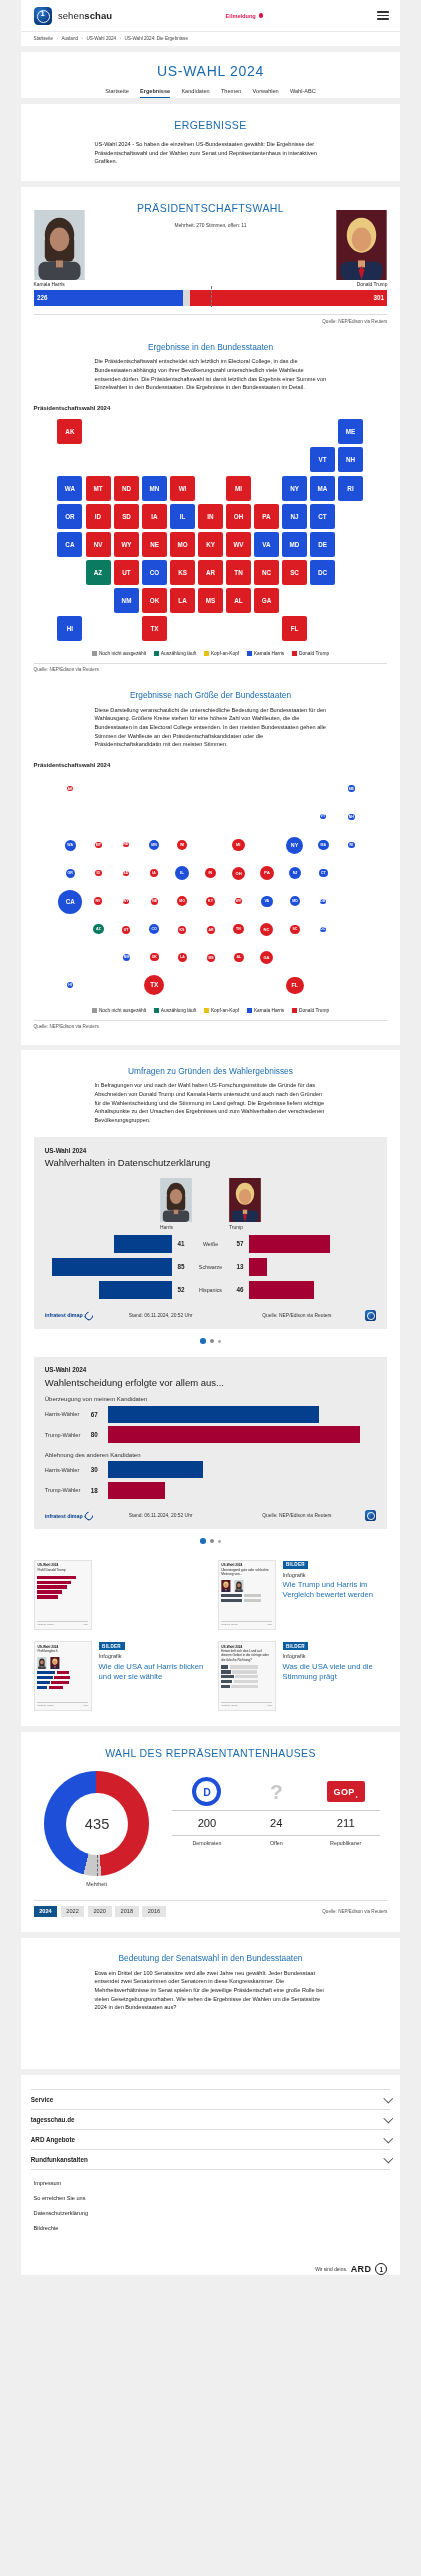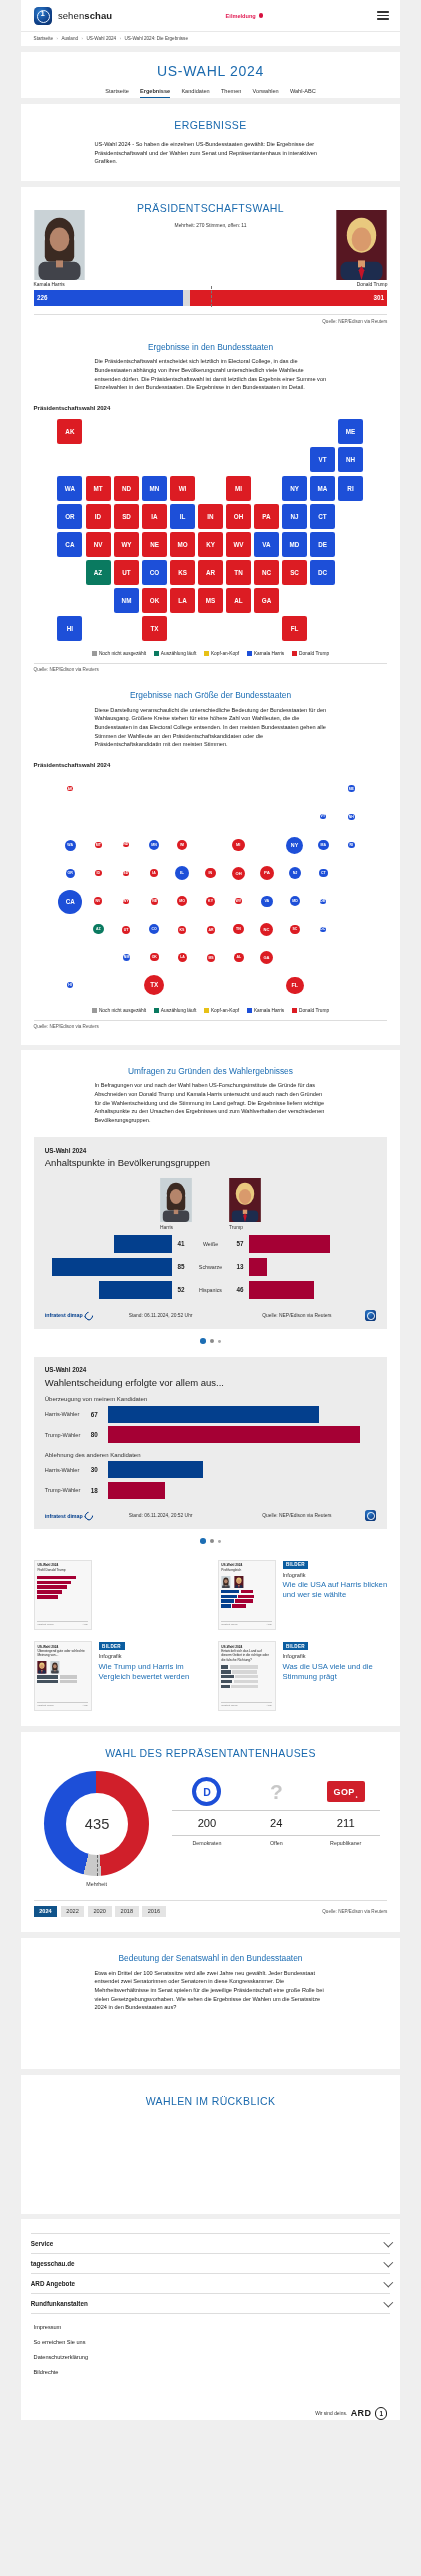--- a/index.html
+++ b/index.html
@@ -425,7 +425,7 @@
 
     <div class="gcard">
       <div class="kicker">US-Wahl 2024</div>
-      <div class="gtitle">Anhaltspunkte in Bevölkerungsgruppen</div>
+      <div class="gtitle">Wahlverhalten in Datenschutzerklärung</div>
       <div class="duo">
         <div class="dcol">
           <span class="photo-sm" id="photo-harris-sm"><svg viewBox="0 0 72 100" width="100%" height="100%" xmlns="http://www.w3.org/2000/svg">

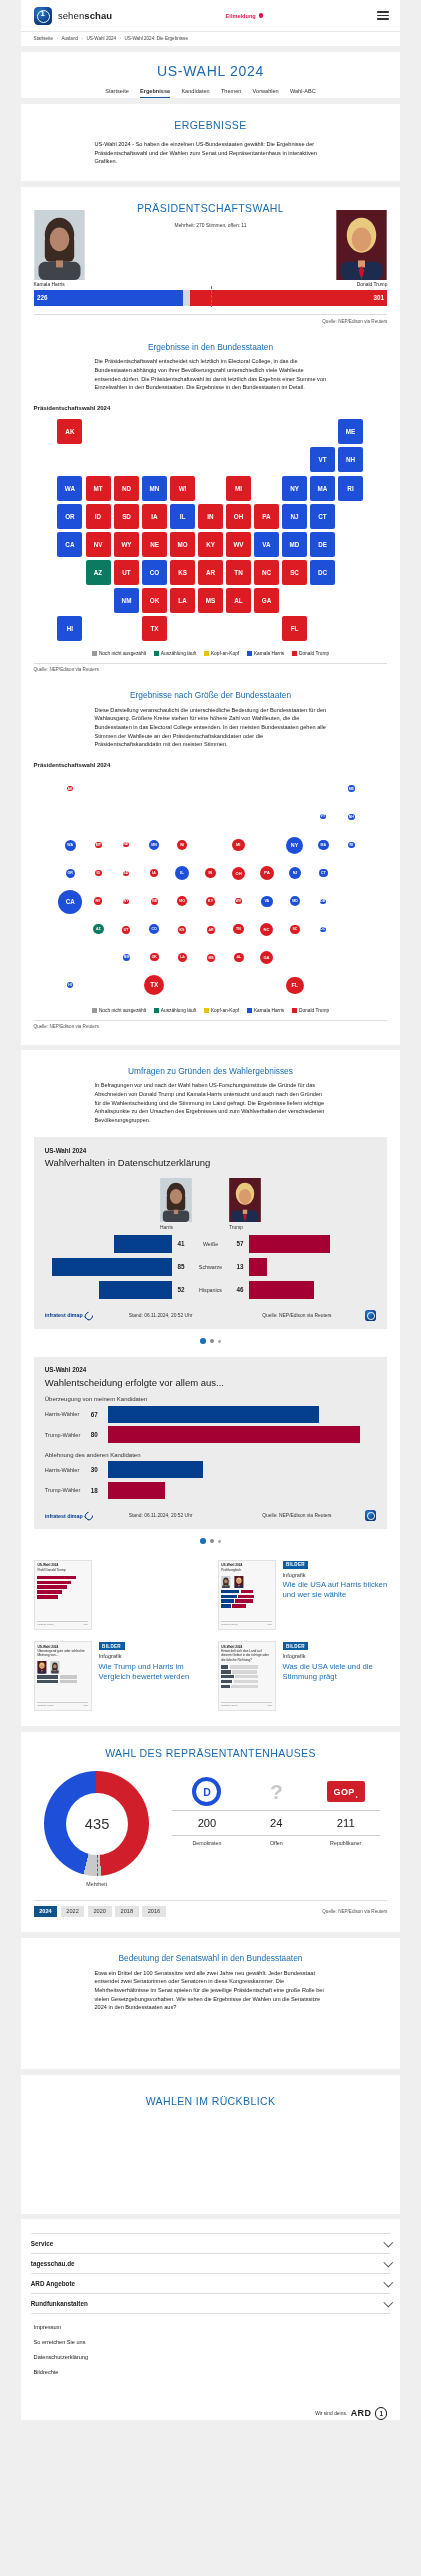--- a/index.html
+++ b/index.html
@@ -583,6 +583,50 @@
         <div class="teaser">
           <div class="thumb">
             <div class="tk">US-Wahl 2024</div>
+            <div class="tt">Überwiegend gute oder schlechte Meinung von...</div>
+            <div class="mini">
+              <div class="mrow">
+                <span class="mpho"><svg viewBox="0 0 72 100" width="100%" height="100%" xmlns="http://www.w3.org/2000/svg">
+                    <rect width="72" height="100" fill="#571722"></rect>
+                    <ellipse cx="36" cy="36" rx="21" ry="25" fill="#e9c97e"></ellipse>
+                    <ellipse cx="36" cy="42" rx="14" ry="17" fill="#d99a6c"></ellipse>
+                    <rect x="6" y="74" width="60" height="26" rx="9" fill="#1d2c4e"></rect>
+                    <rect x="31" y="72" width="10" height="10" fill="#d99a6c"></rect>
+                    <polygon points="36,80 40,86 36,100 32,86" fill="#c41428"></polygon>
+                  </svg></span>
+                <span></span>
+                <span class="mpho"><svg viewBox="0 0 72 100" width="100%" height="100%" xmlns="http://www.w3.org/2000/svg">
+                    <rect width="72" height="100" fill="#c9d2d6"></rect>
+                    <ellipse cx="36" cy="36" rx="21" ry="25" fill="#3b2a22"></ellipse>
+                    <rect x="15" y="36" width="42" height="38" rx="8" fill="#3b2a22"></rect>
+                    <ellipse cx="36" cy="42" rx="14" ry="17" fill="#b5856b"></ellipse>
+                    <rect x="6" y="74" width="60" height="26" rx="9" fill="#41434a"></rect>
+                    <rect x="31" y="72" width="10" height="10" fill="#b5856b"></rect>
+                  </svg></span>
+              </div>
+              <div class="mrow">
+                <span class="mbar" style="width: 21px; background: rgb(68, 81, 93);"></span>
+                <span class="mbar" style="width: 17px; background: rgb(201, 201, 201);"></span>
+              </div>
+              <div class="mrow">
+                <span class="mbar" style="width: 21px; background: rgb(68, 81, 93);"></span>
+                <span class="mbar" style="width: 17px; background: rgb(201, 201, 201);"></span>
+              </div>
+            </div>
+            <div class="tfoot">
+              <span>infratest dimap</span>
+              <span>ARD</span>
+            </div>
+          </div>
+          <div class="tinfo">
+            <span class="badge">BILDER</span>
+            <span class="tkick">Infografik</span>
+            <span class="ttitle">Wie Trump und Harris im Vergleich bewertet werden</span>
+          </div>
+        </div>
+        <div class="teaser">
+          <div class="thumb">
+            <div class="tk">US-Wahl 2024</div>
             <div class="tt">Profilvergleich</div>
             <div class="mini">
               <div class="mrow">
@@ -635,50 +679,6 @@
         <div class="teaser">
           <div class="thumb">
             <div class="tk">US-Wahl 2024</div>
-            <div class="tt">Überwiegend gute oder schlechte Meinung von...</div>
-            <div class="mini">
-              <div class="mrow">
-                <span class="mpho"><svg viewBox="0 0 72 100" width="100%" height="100%" xmlns="http://www.w3.org/2000/svg">
-                    <rect width="72" height="100" fill="#571722"></rect>
-                    <ellipse cx="36" cy="36" rx="21" ry="25" fill="#e9c97e"></ellipse>
-                    <ellipse cx="36" cy="42" rx="14" ry="17" fill="#d99a6c"></ellipse>
-                    <rect x="6" y="74" width="60" height="26" rx="9" fill="#1d2c4e"></rect>
-                    <rect x="31" y="72" width="10" height="10" fill="#d99a6c"></rect>
-                    <polygon points="36,80 40,86 36,100 32,86" fill="#c41428"></polygon>
-                  </svg></span>
-                <span></span>
-                <span class="mpho"><svg viewBox="0 0 72 100" width="100%" height="100%" xmlns="http://www.w3.org/2000/svg">
-                    <rect width="72" height="100" fill="#c9d2d6"></rect>
-                    <ellipse cx="36" cy="36" rx="21" ry="25" fill="#3b2a22"></ellipse>
-                    <rect x="15" y="36" width="42" height="38" rx="8" fill="#3b2a22"></rect>
-                    <ellipse cx="36" cy="42" rx="14" ry="17" fill="#b5856b"></ellipse>
-                    <rect x="6" y="74" width="60" height="26" rx="9" fill="#41434a"></rect>
-                    <rect x="31" y="72" width="10" height="10" fill="#b5856b"></rect>
-                  </svg></span>
-              </div>
-              <div class="mrow">
-                <span class="mbar" style="width: 21px; background: rgb(68, 81, 93);"></span>
-                <span class="mbar" style="width: 17px; background: rgb(201, 201, 201);"></span>
-              </div>
-              <div class="mrow">
-                <span class="mbar" style="width: 21px; background: rgb(68, 81, 93);"></span>
-                <span class="mbar" style="width: 17px; background: rgb(201, 201, 201);"></span>
-              </div>
-            </div>
-            <div class="tfoot">
-              <span>infratest dimap</span>
-              <span>ARD</span>
-            </div>
-          </div>
-          <div class="tinfo">
-            <span class="badge">BILDER</span>
-            <span class="tkick">Infografik</span>
-            <span class="ttitle">Wie Trump und Harris im Vergleich bewertet werden</span>
-          </div>
-        </div>
-        <div class="teaser">
-          <div class="thumb">
-            <div class="tk">US-Wahl 2024</div>
             <div class="tt">Entwickelt sich das Land auf diesem Gebiet in die richtige oder die falsche Richtung?</div>
             <div class="mini">
               <div class="mrow">

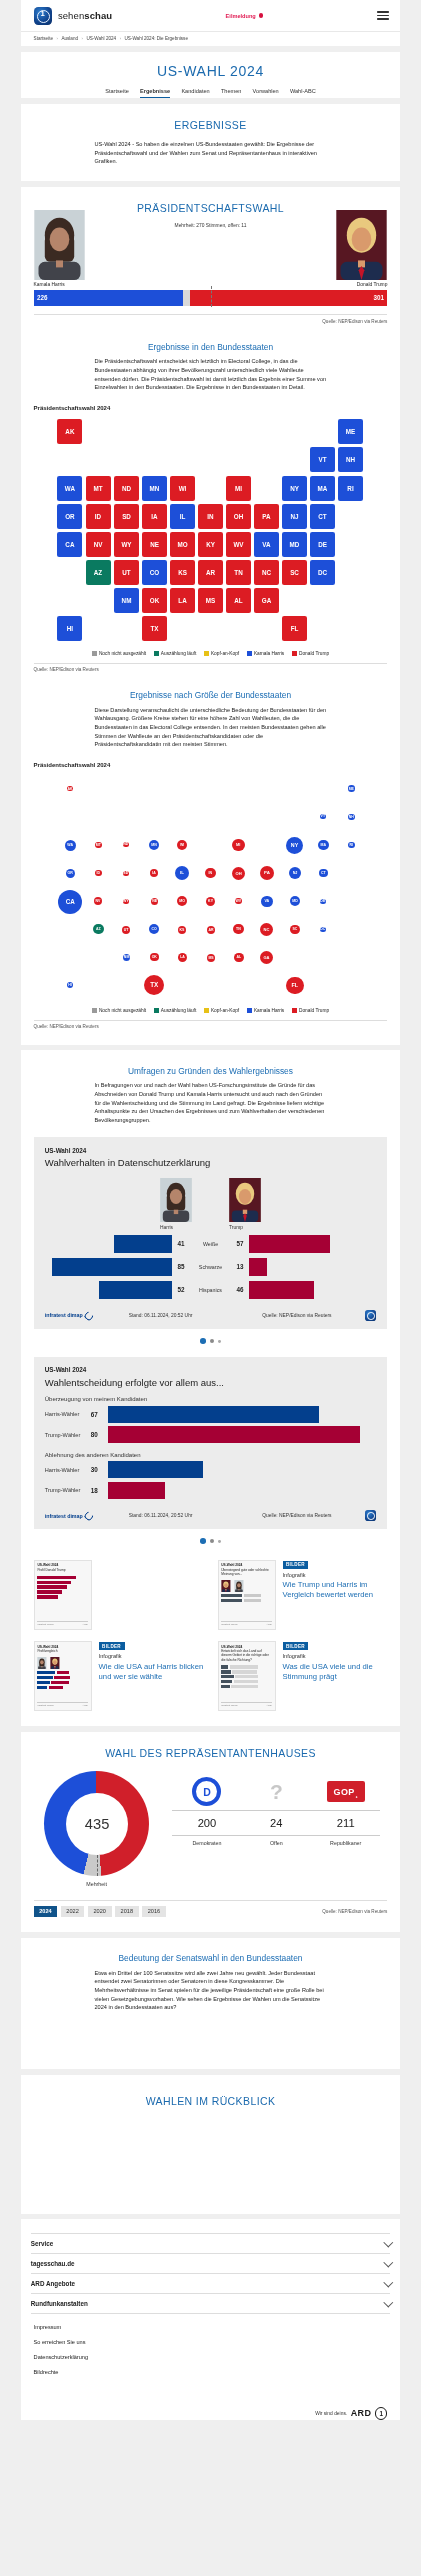--- a/index.html
+++ b/index.html
@@ -770,10 +770,6 @@
     <div class="placeholder" style="height:42px;"></div>
   </div>
 
-  <div class="card sec">
-    <h2 style="margin-top:4.2px;">WAHLEN IM RÜCKBLICK</h2>
-    <div class="placeholder" style="height:83px;"></div>
-  </div>
 
   <div class="card foot" style="margin-bottom:0;">
     <div id="accordions">

